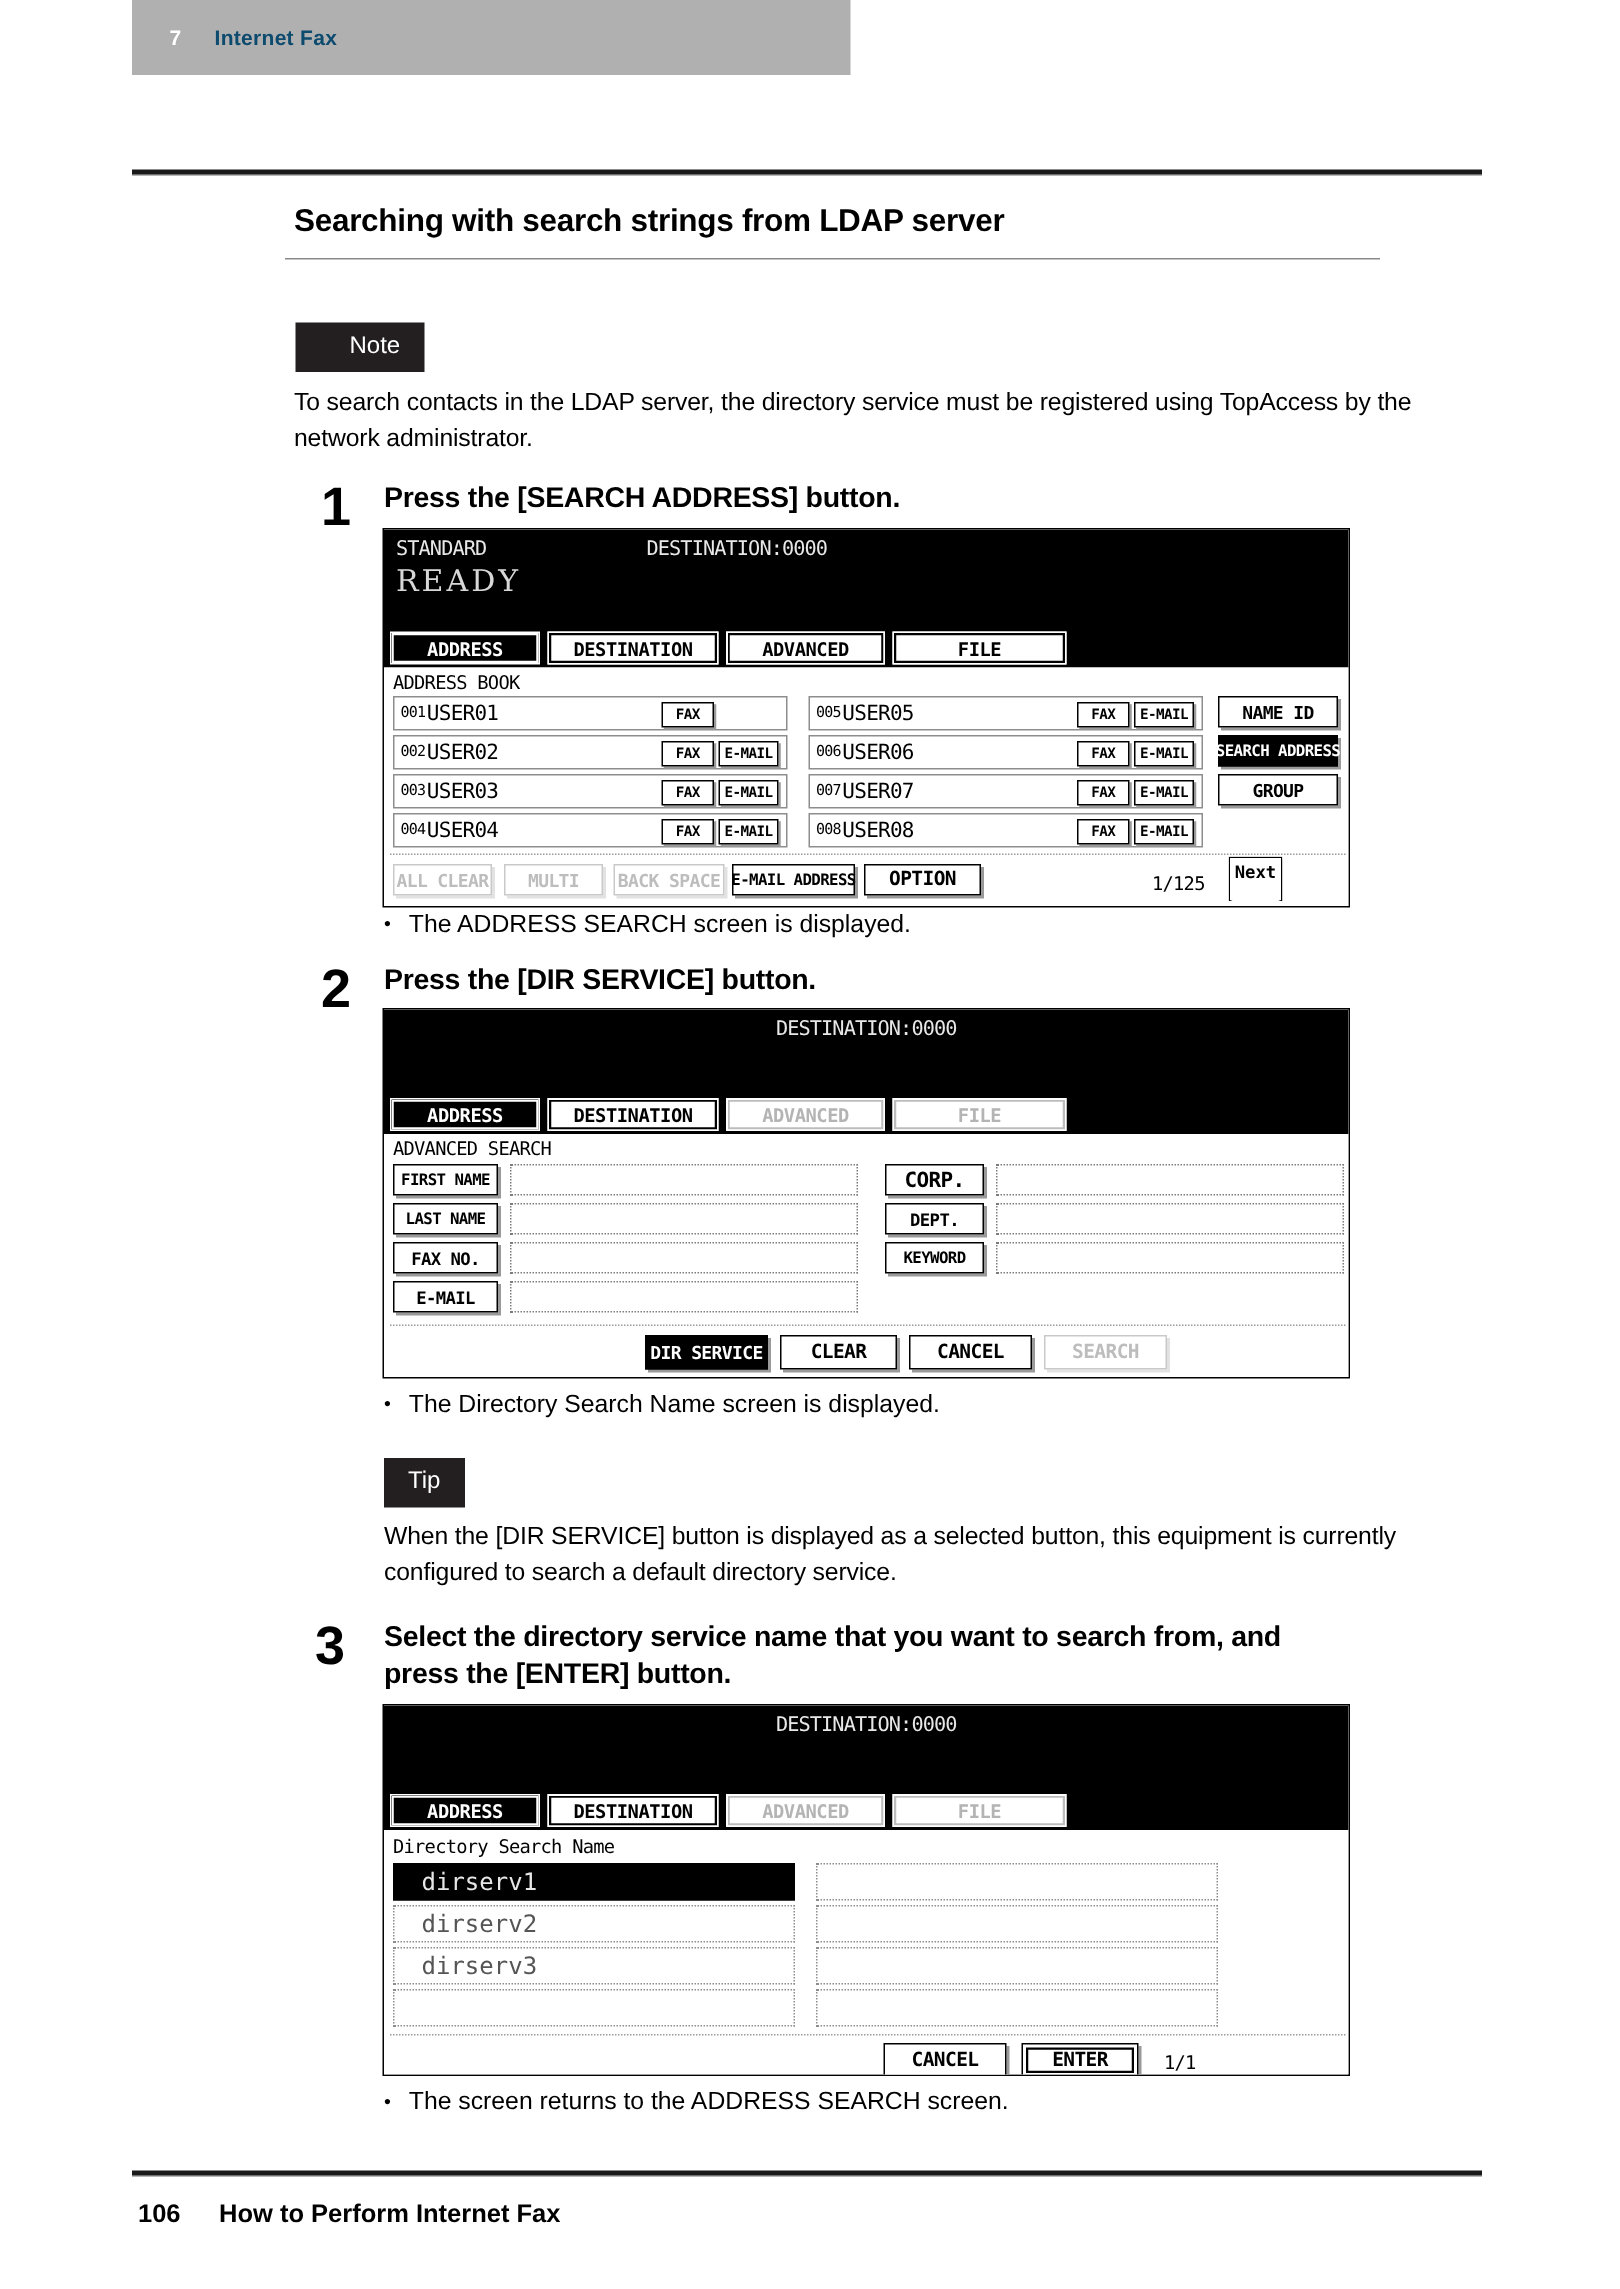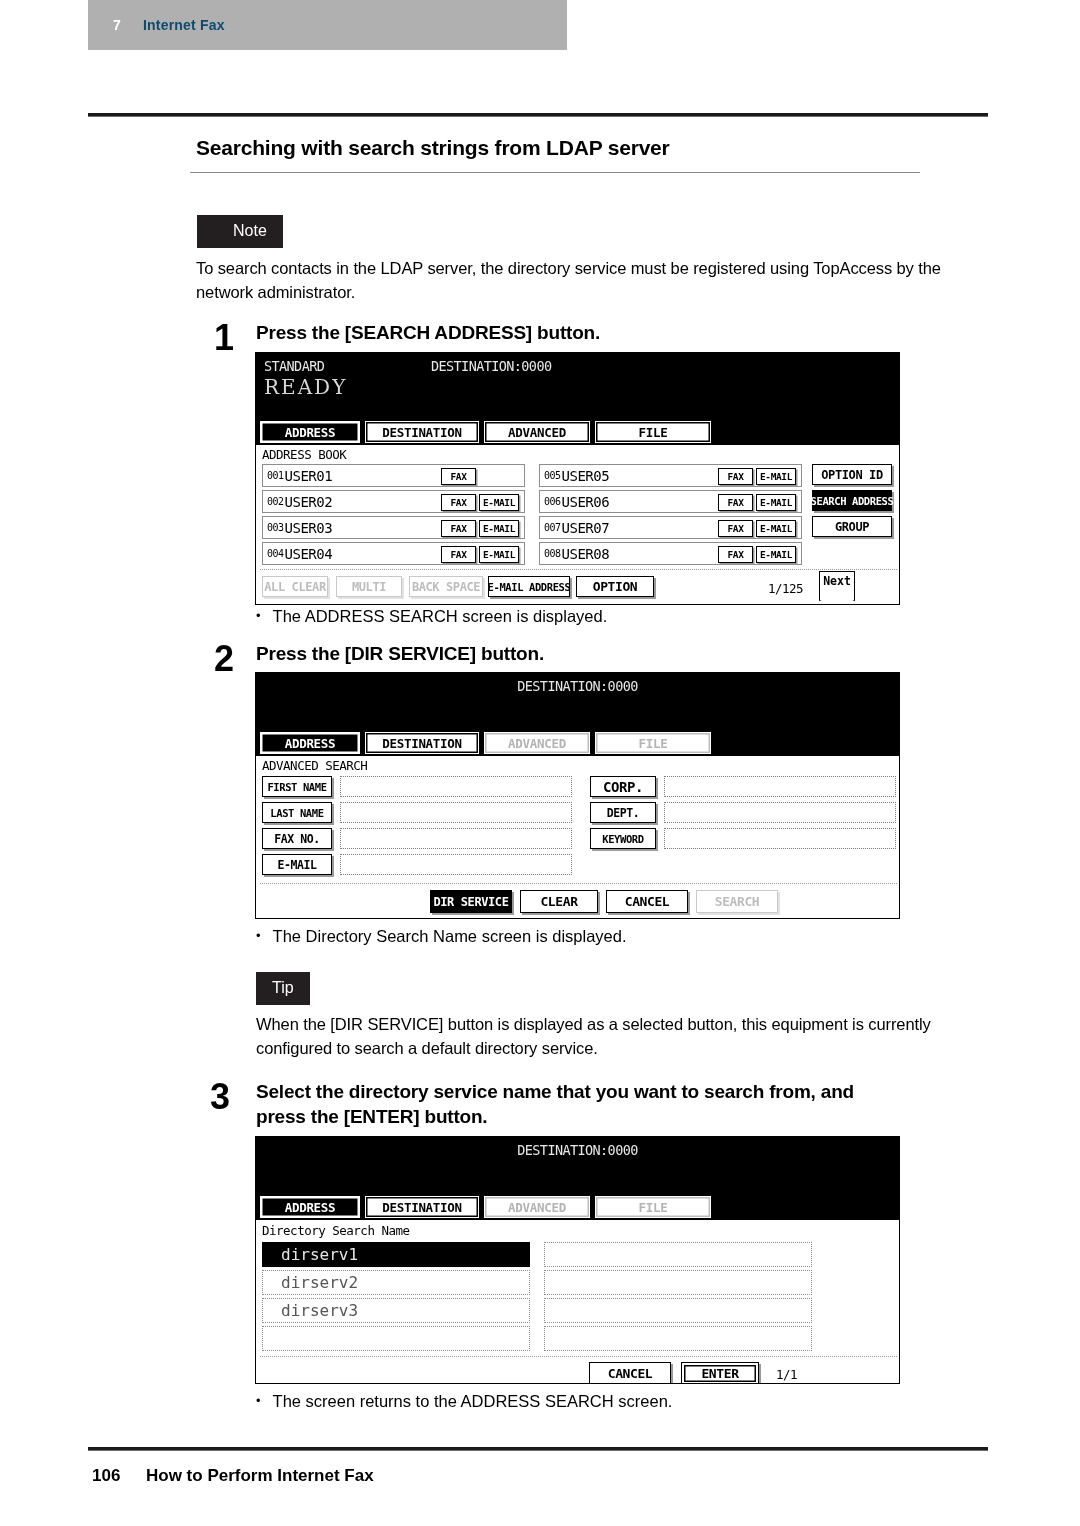--- a/index.html
+++ b/index.html
@@ -319,7 +319,7 @@
         <div class="mini" style="right:5px; width:40px;">E-MAIL</div>
       </div>
 
-      <div class="btn" style="left:556px; top:19px; width:80px; height:21px;">OPTION ID</div>
+      <div class="btn" style="left:556px; top:19px; width:80px; height:21px;">NAME ID</div>
       <div class="btn inv" style="left:556px; top:45px; width:80px; height:21px; font-size:10.5px;">SEARCH ADDRESS</div>
       <div class="btn" style="left:556px; top:71px; width:80px; height:21px;">GROUP</div>
 

